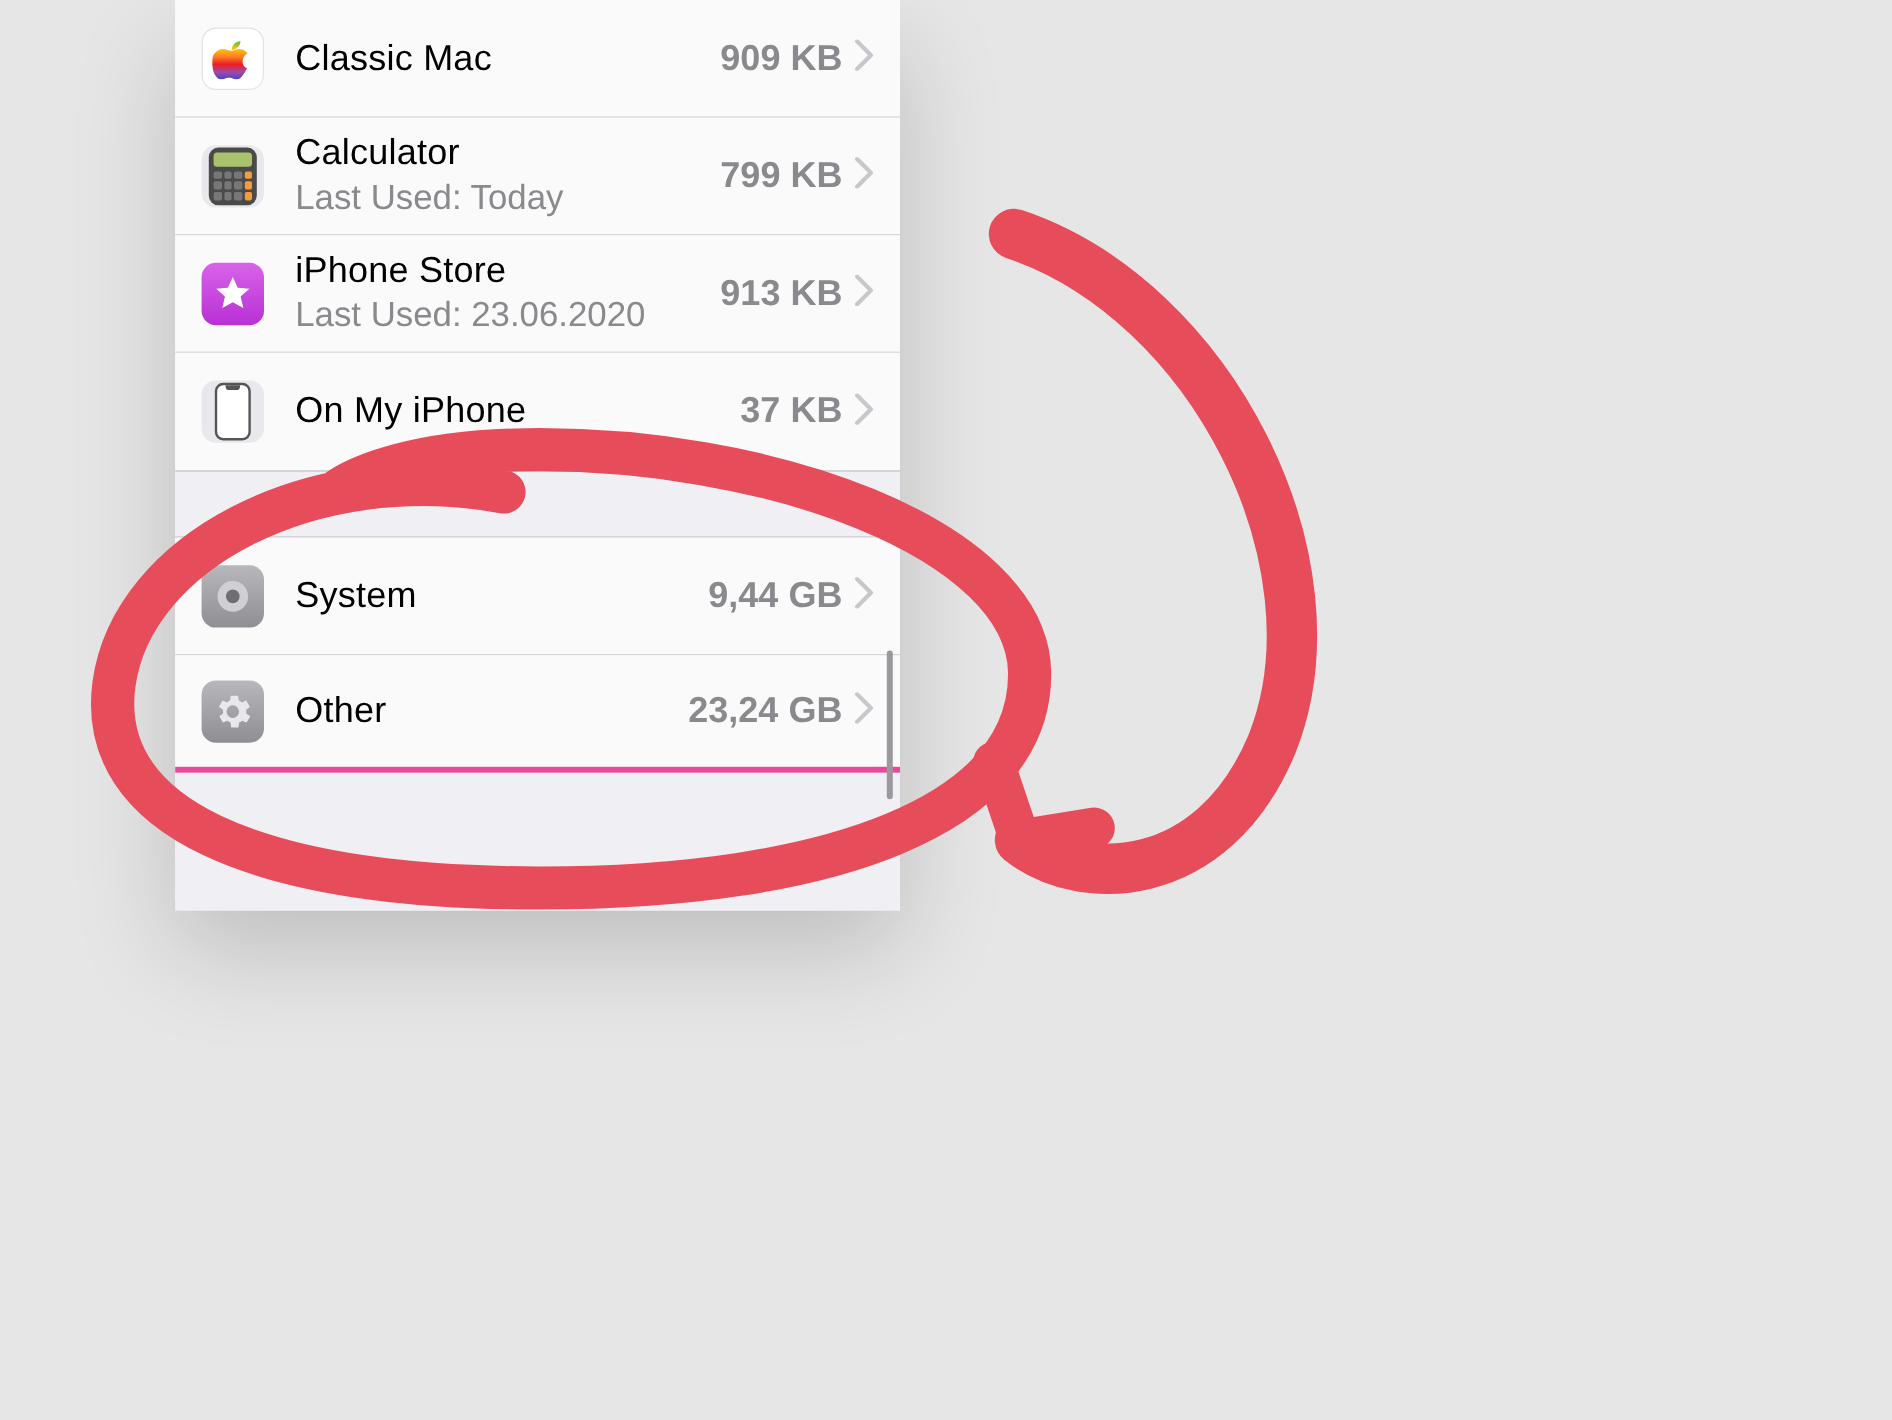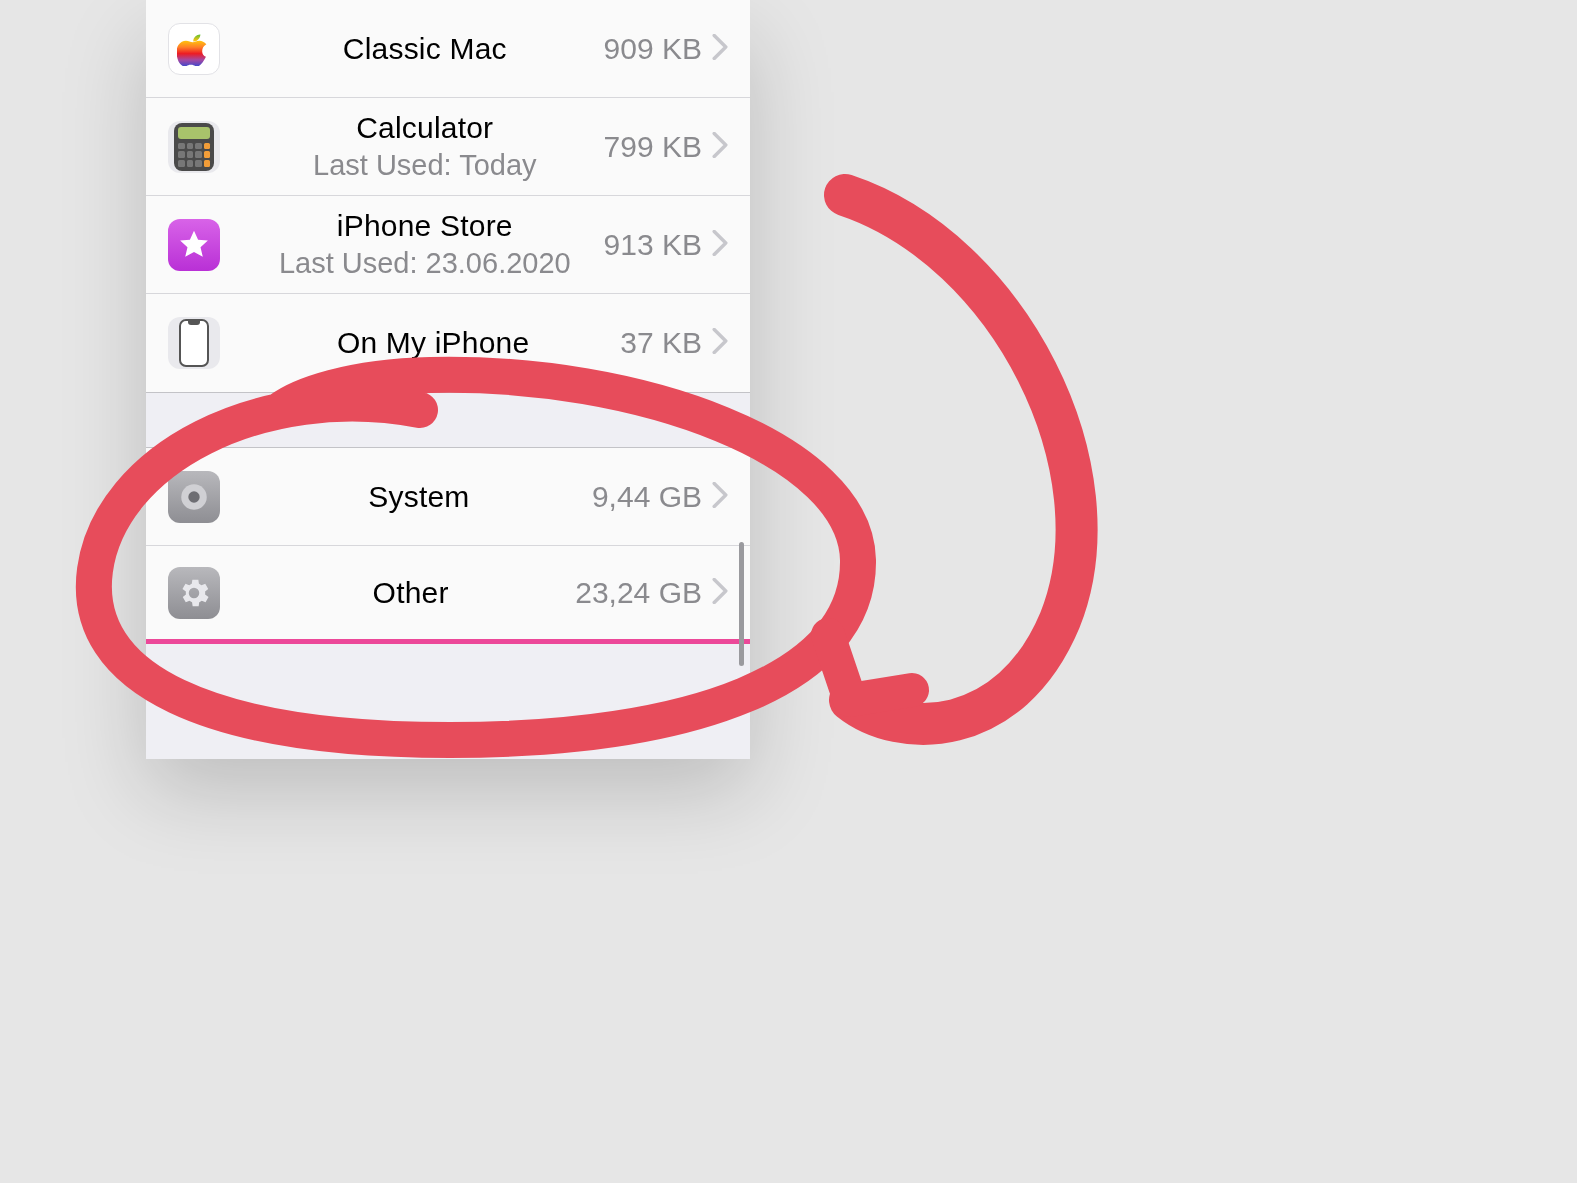--- a/index.html
+++ b/index.html
@@ -47,7 +47,6 @@
     display: flex;
     flex-direction: column;
     justify-content: center;
-    align-items: center;
   }
   .title {
     font-size: 30px;

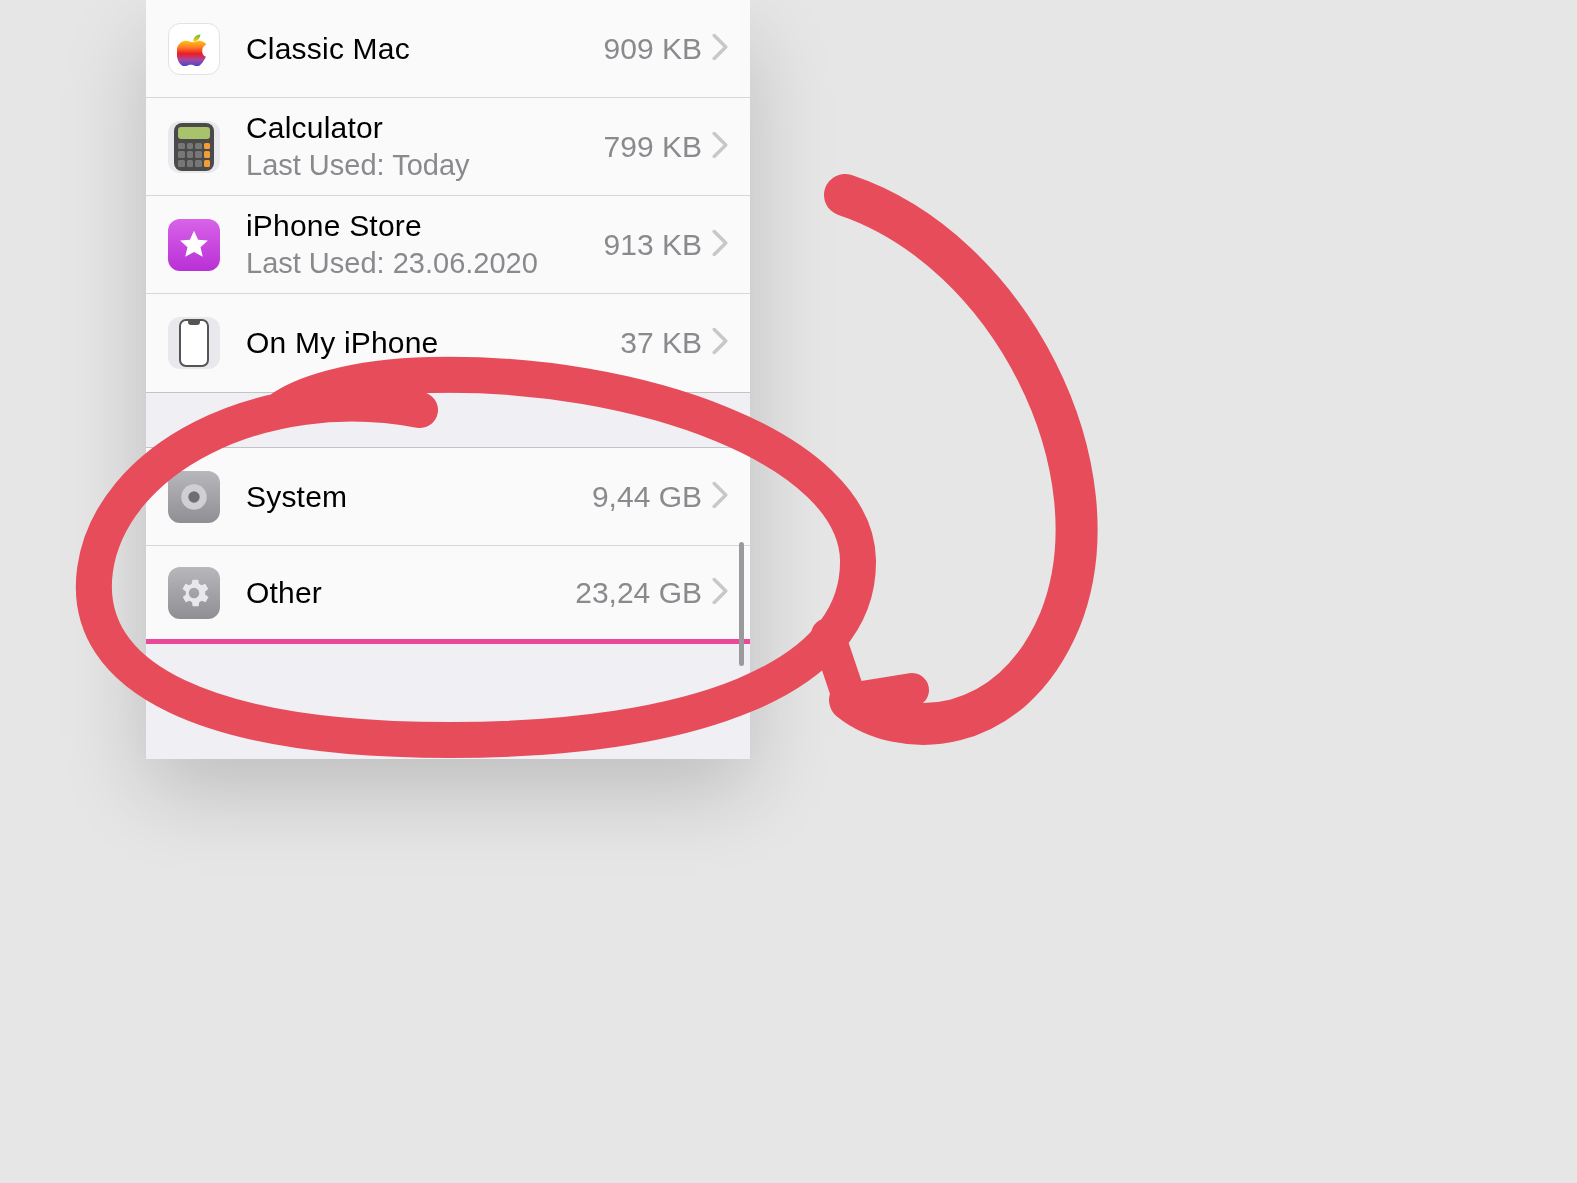--- a/index.html
+++ b/index.html
@@ -64,6 +64,7 @@
     color: #8a8a8e;
     margin-right: 10px;
     white-space: nowrap;
+    font-weight: bold;
   }
   .chevron {
     color: #c7c7cc;

